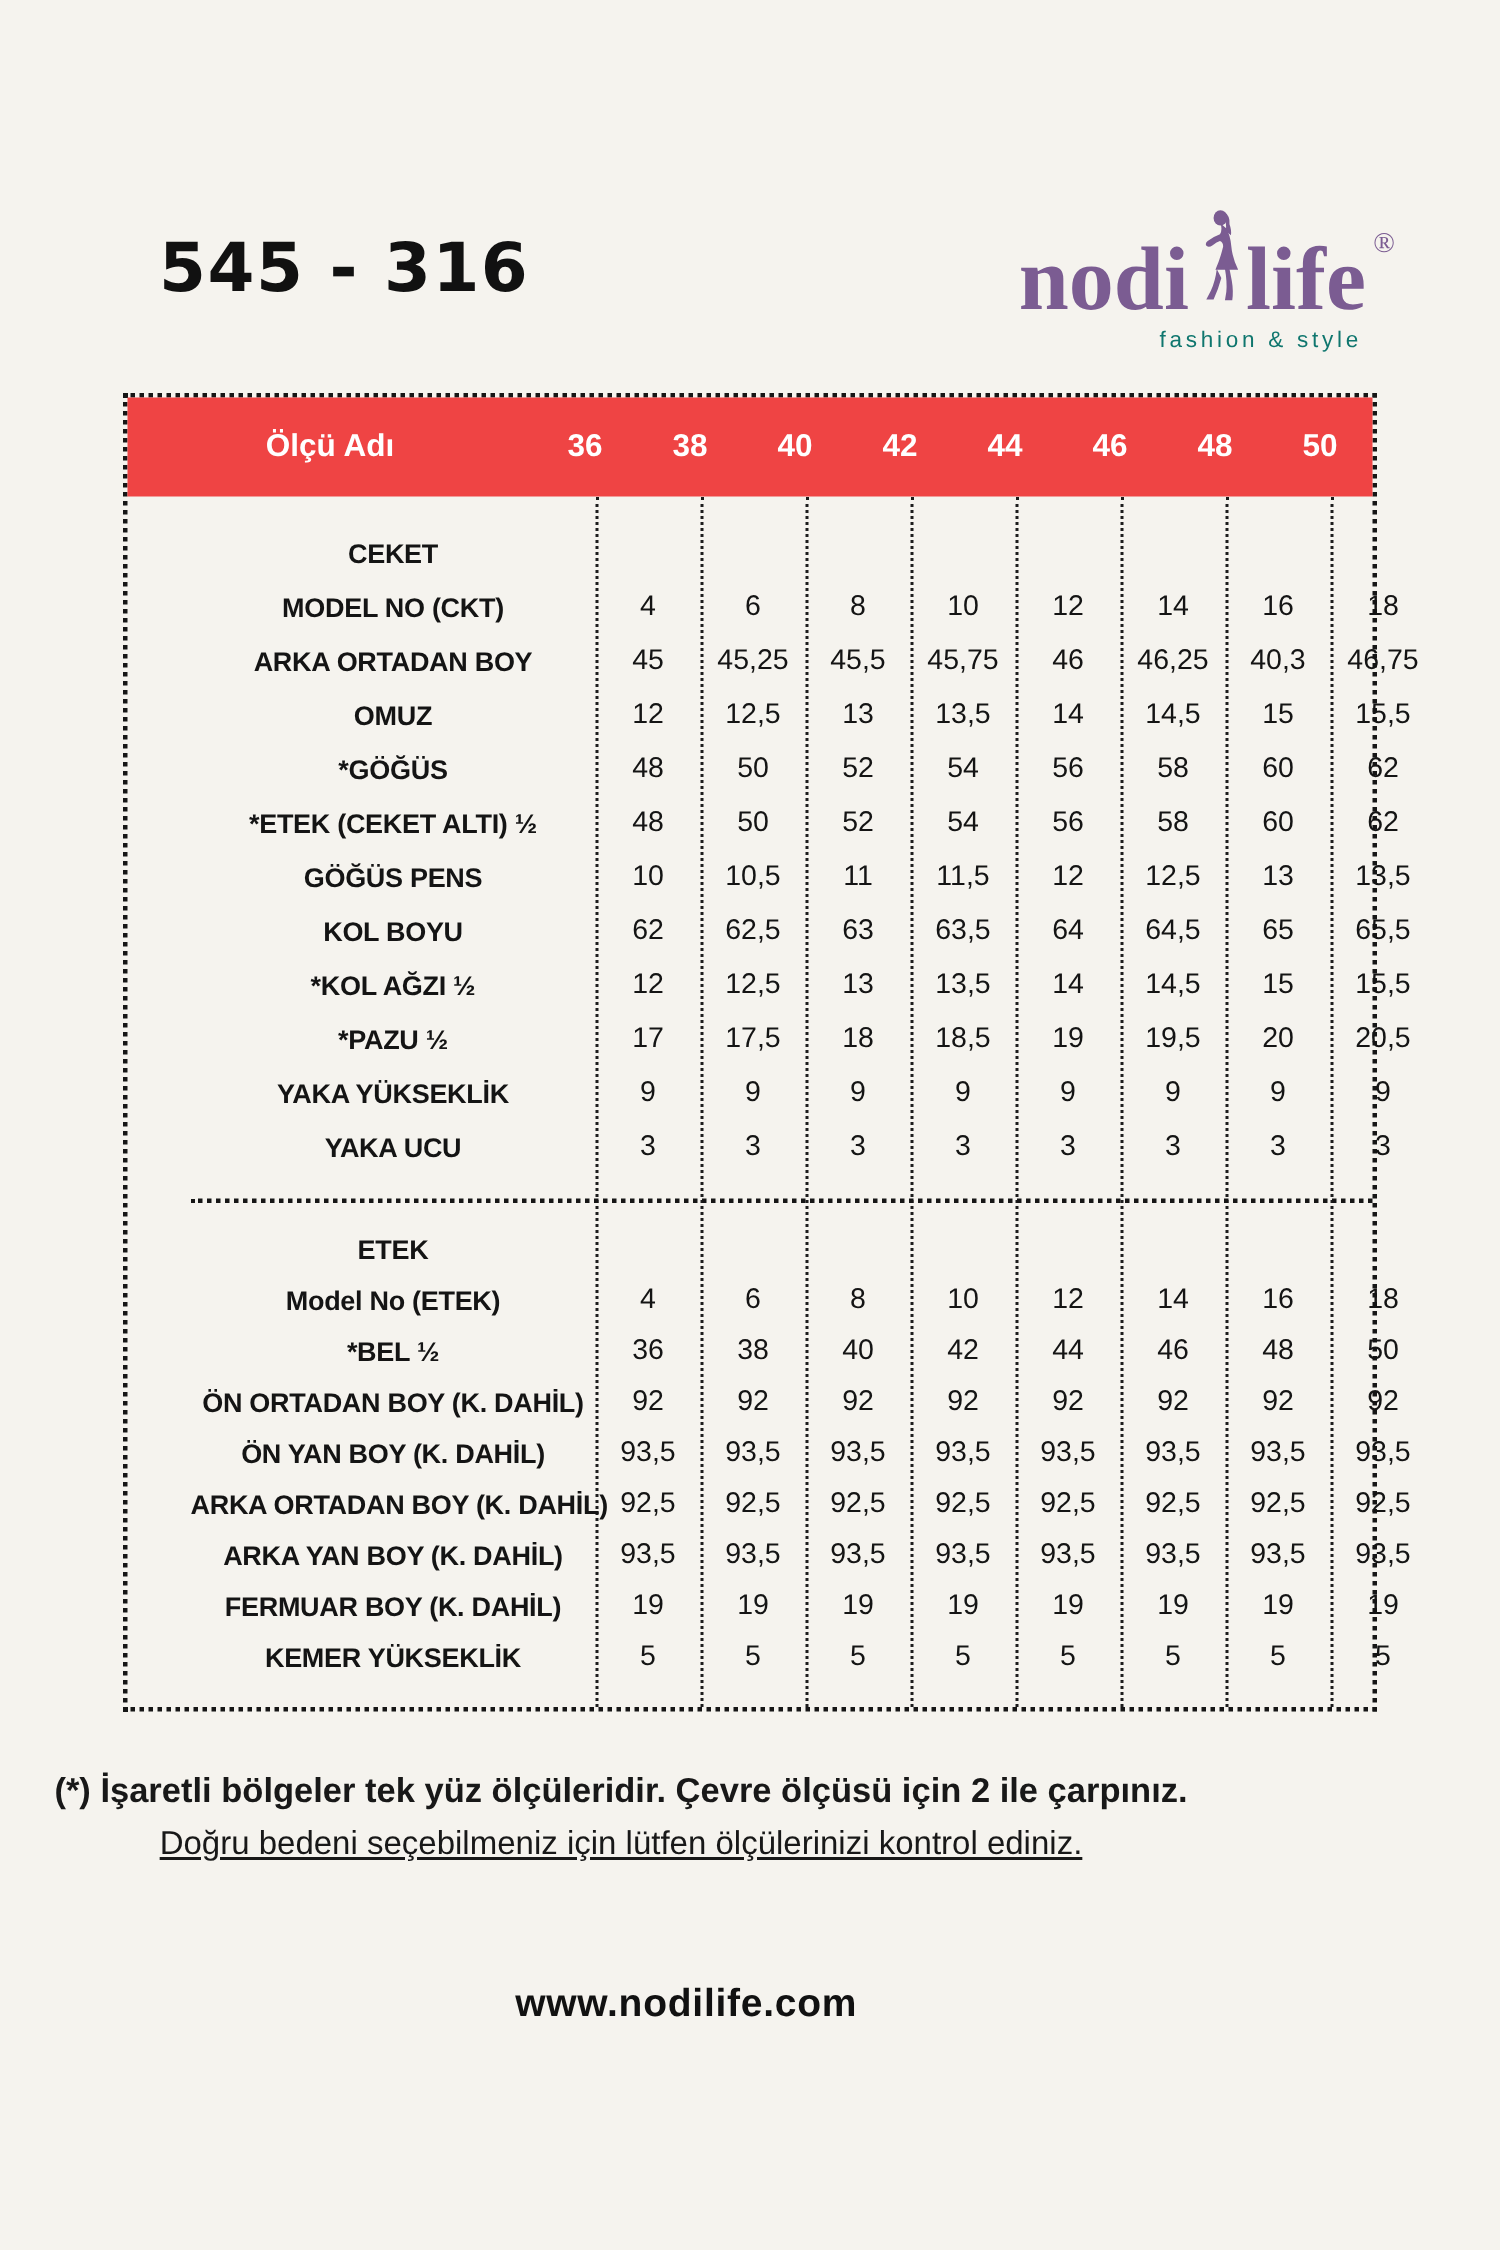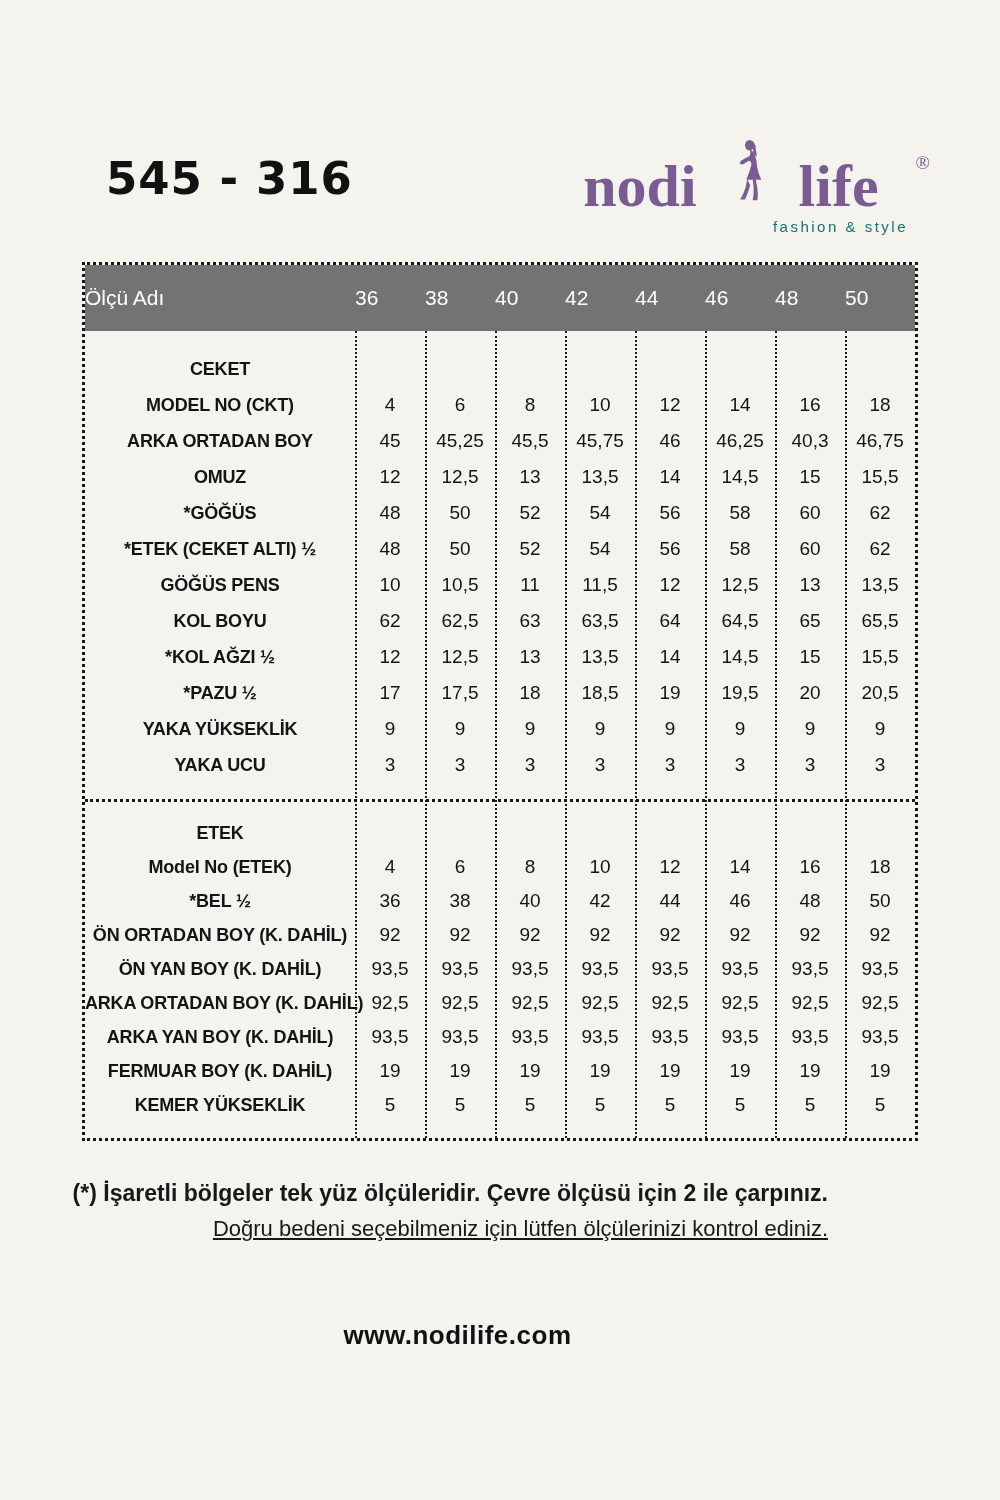--- a/index.html
+++ b/index.html
@@ -21,7 +21,7 @@
     position:absolute;right:70px;top:134px;
     display:flex;flex-direction:column;align-items:flex-end;
   }
-  .logo-row{display:flex;align-items:flex-end;gap:32px;}
+  .logo-row{display:flex;align-items:flex-end;}
   .logo-word{
     font-family:"Liberation Serif",serif;
     font-size:60px;line-height:0.92;font-weight:700;

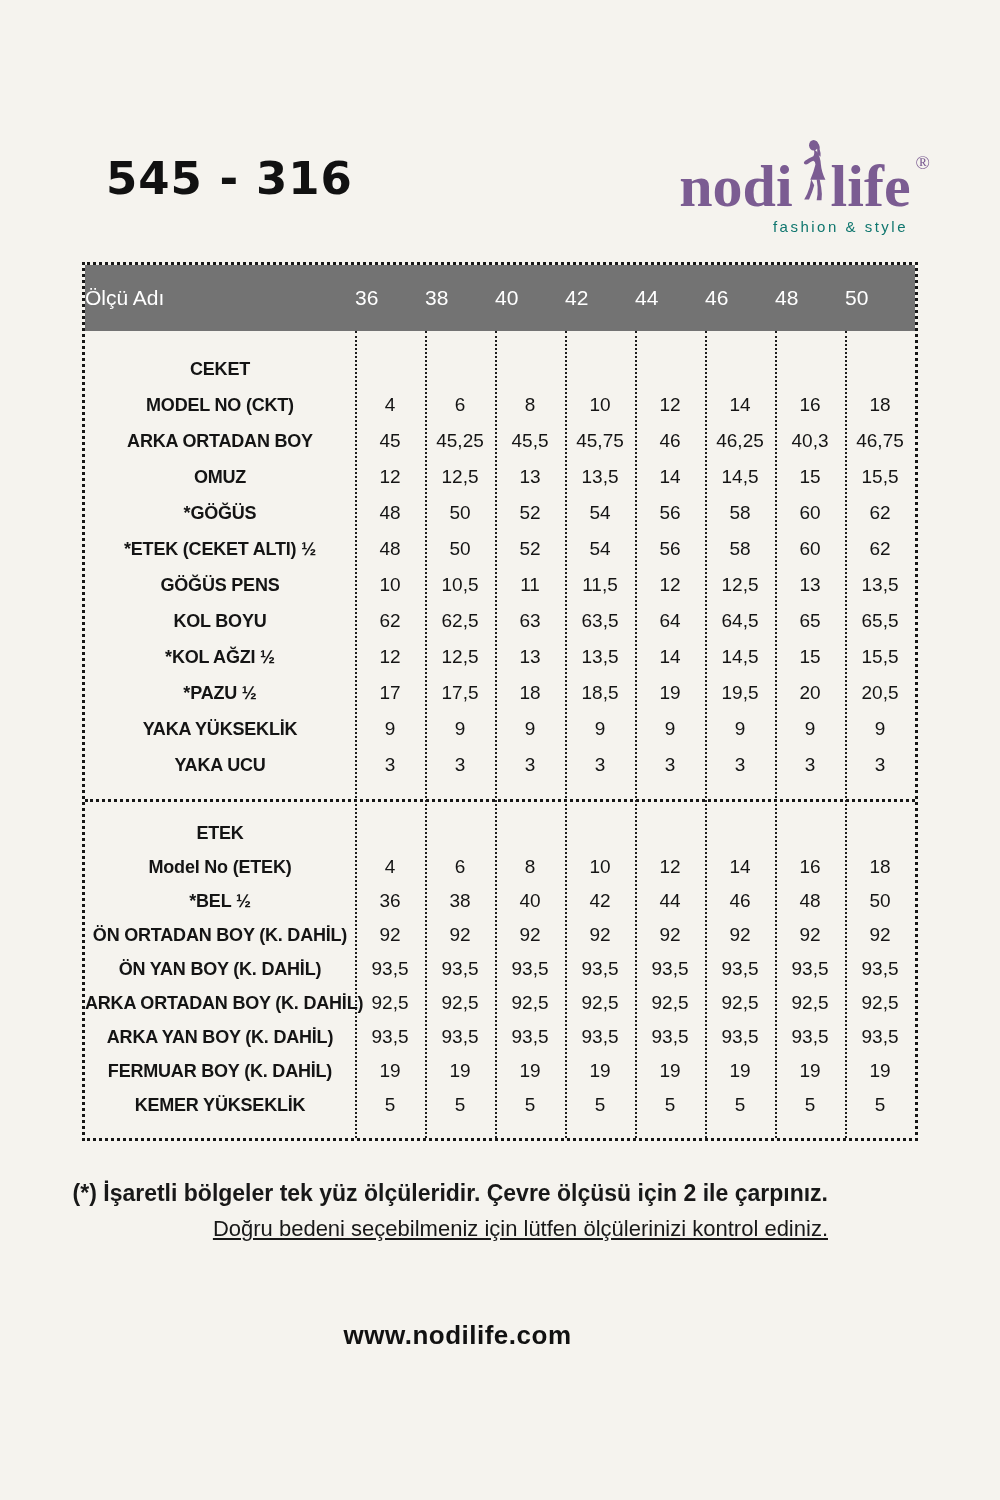--- a/index.html
+++ b/index.html
@@ -43,8 +43,8 @@
   }
   .thead{
     display:grid;grid-template-columns:270px repeat(8,70px);
-    height:66px;align-items:center;background:#737373;
-    color:#fff;font-weight:400;font-size:21px;
+    height:66px;align-items:center;background:#ef4444;
+    color:#fff;font-weight:700;font-size:21px;text-align:center;
   }
   .tbody-wrap{position:relative;}
   .vline{position:absolute;top:0;bottom:0;width:0;border-left:2px dotted #1d1d1d;}

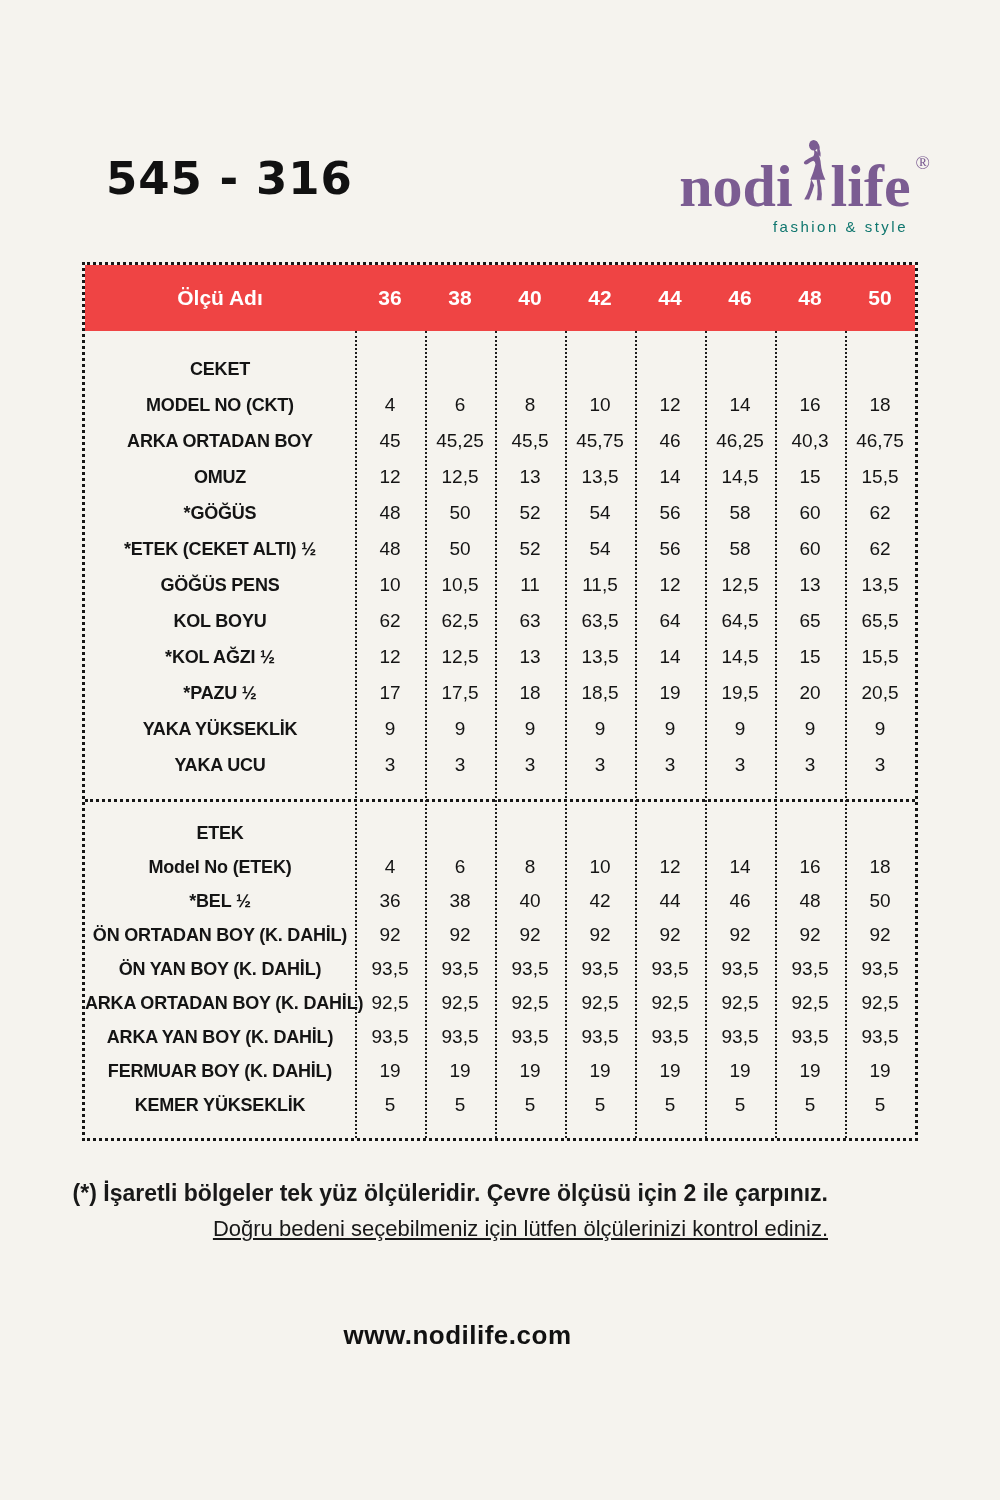--- a/index.html
+++ b/index.html
@@ -46,7 +46,7 @@
     height:66px;align-items:center;background:#ef4444;
     color:#fff;font-weight:700;font-size:21px;text-align:center;
   }
-  .tbody-wrap{position:relative;}
+  .tbody-wrap{position:relative;margin-left:42px;}
   .vline{position:absolute;top:0;bottom:0;width:0;border-left:2px dotted #1d1d1d;}
   .table-section{display:block;padding:20px 0 16px 0;position:relative;z-index:1;}
   .table-section + .table-section{border-top:3px dotted #161616;padding:14px 0 16px 0;}

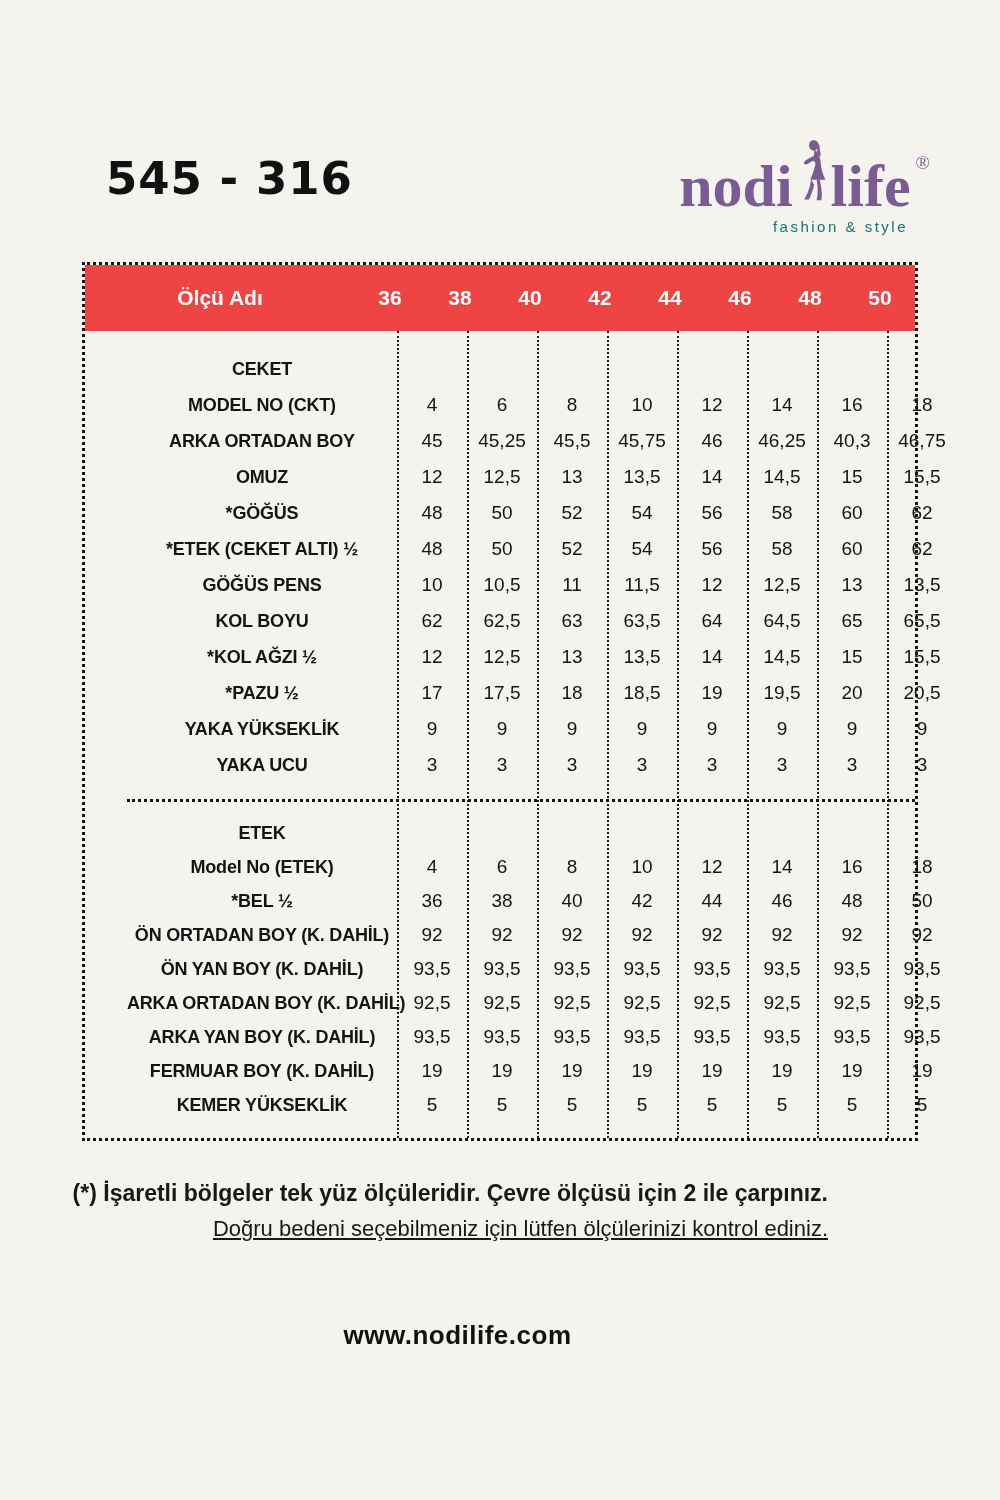--- a/index.html
+++ b/index.html
@@ -62,7 +62,7 @@
   
   .notes{
     position:absolute;left:0;top:1180px;width:828px;
-    text-align:right;color:#181818;
+    text-align:center;color:#181818;
   }
   .note-bold{font-size:23px;font-weight:700;margin-bottom:9px;}
   .note-line{font-size:22px;font-weight:400;margin-bottom:7px;text-decoration:underline;}

